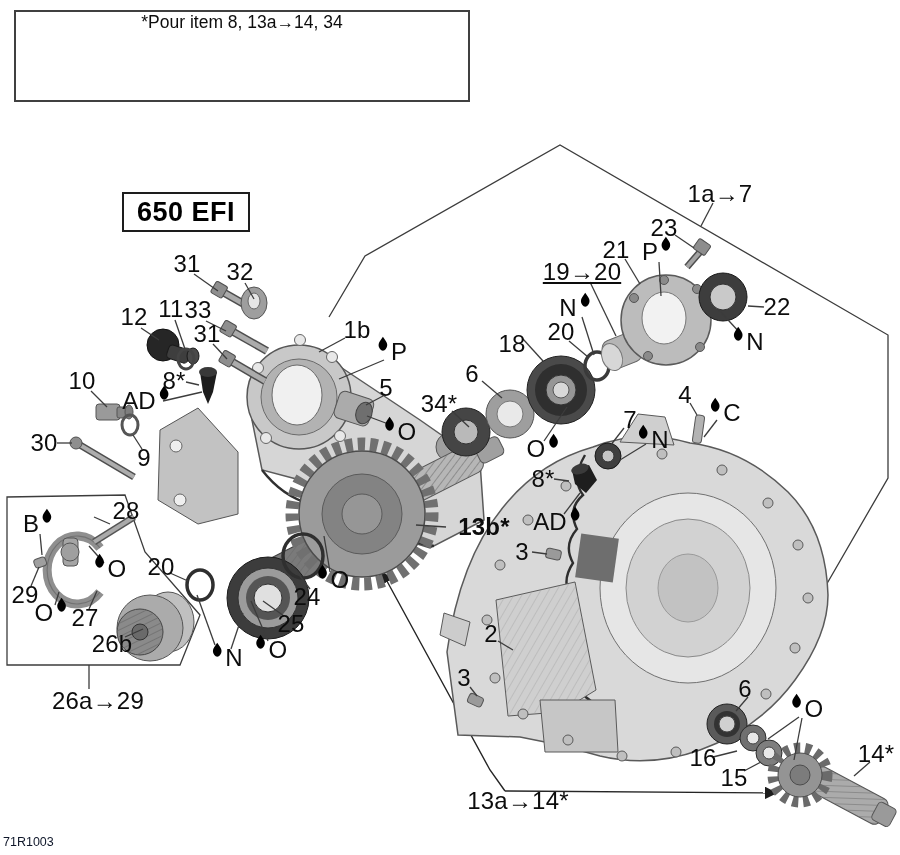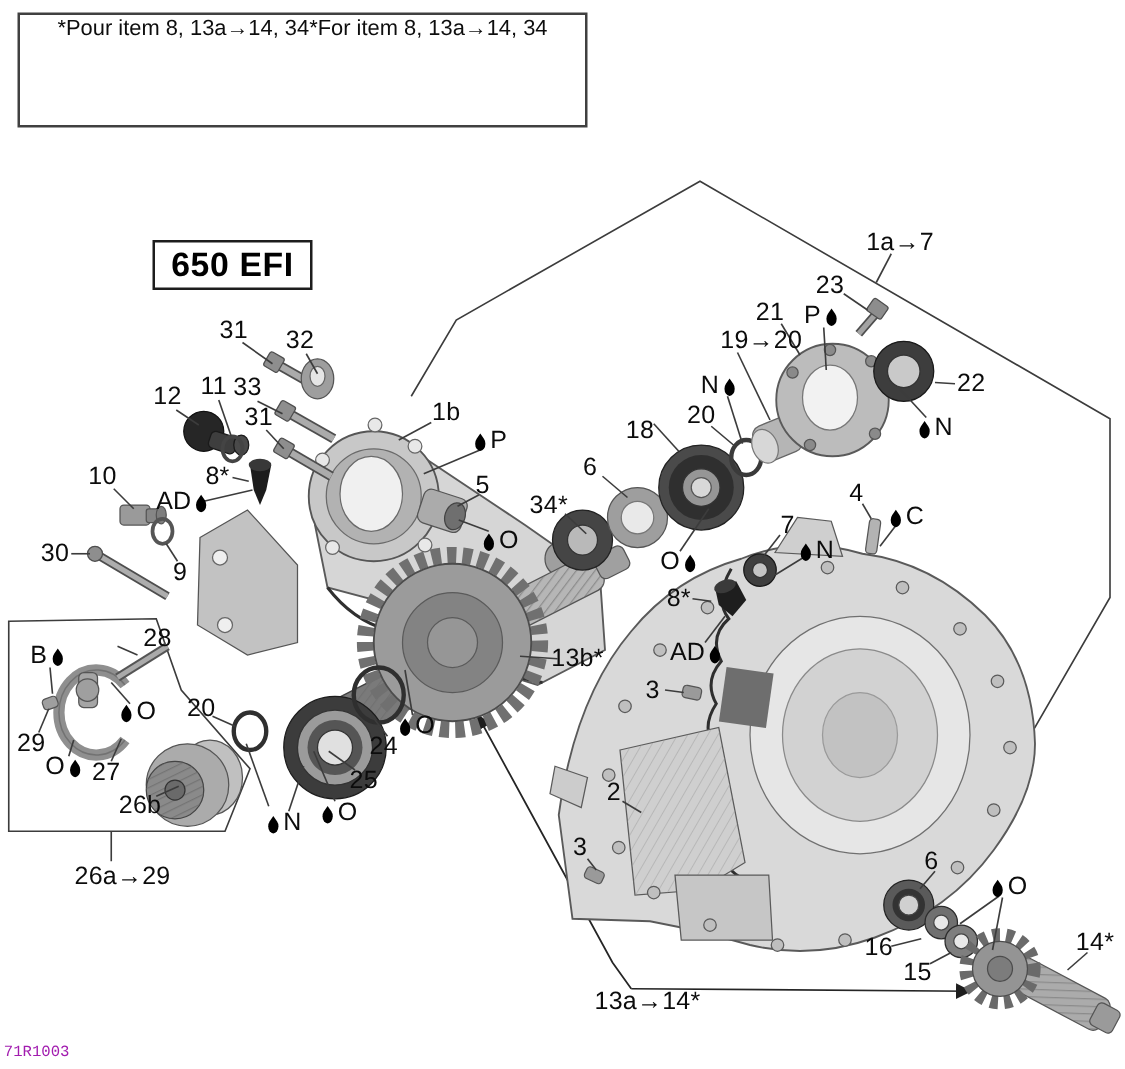--- a/index.html
+++ b/index.html
@@ -41,7 +41,6 @@
 <div id="note-box">
   <div>*Pour item 8, 13a→14, 34</div>
   <div class="gap"></div>
-  <div>*For item 8, 13a→14, 34</div>
 </div>
 
 <div id="model-badge">650 EFI</div>

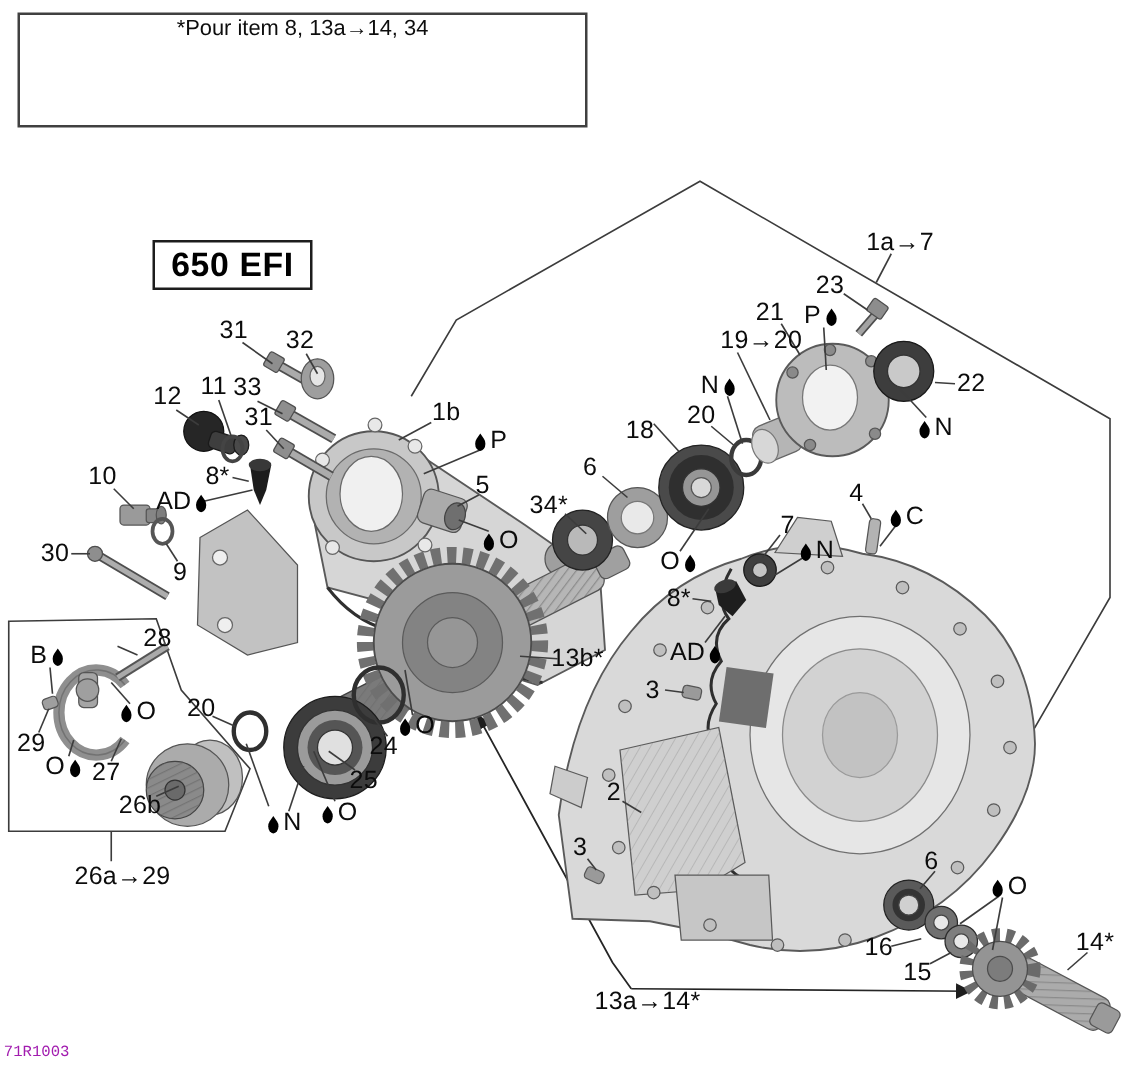--- a/index.html
+++ b/index.html
@@ -11,8 +11,8 @@
   #callout-layer{position:absolute;left:0;top:0;width:900px;height:855px;z-index:5;pointer-events:none;}
   .callout{
     position:absolute;transform:translate(-50%,-50%);
-    font-size:20px;font-weight:500;color:#0c0c0c;white-space:nowrap;
-    display:flex;align-items:flex-end;gap:2px;letter-spacing:.2px;line-height:1;
+    font-size:24px;font-weight:500;color:#0c0c0c;white-space:nowrap;
+    display:flex;align-items:flex-start;gap:2px;letter-spacing:.2px;line-height:1;
   }
   .drop{
     width:10px;height:10px;background:#000;display:inline-block;

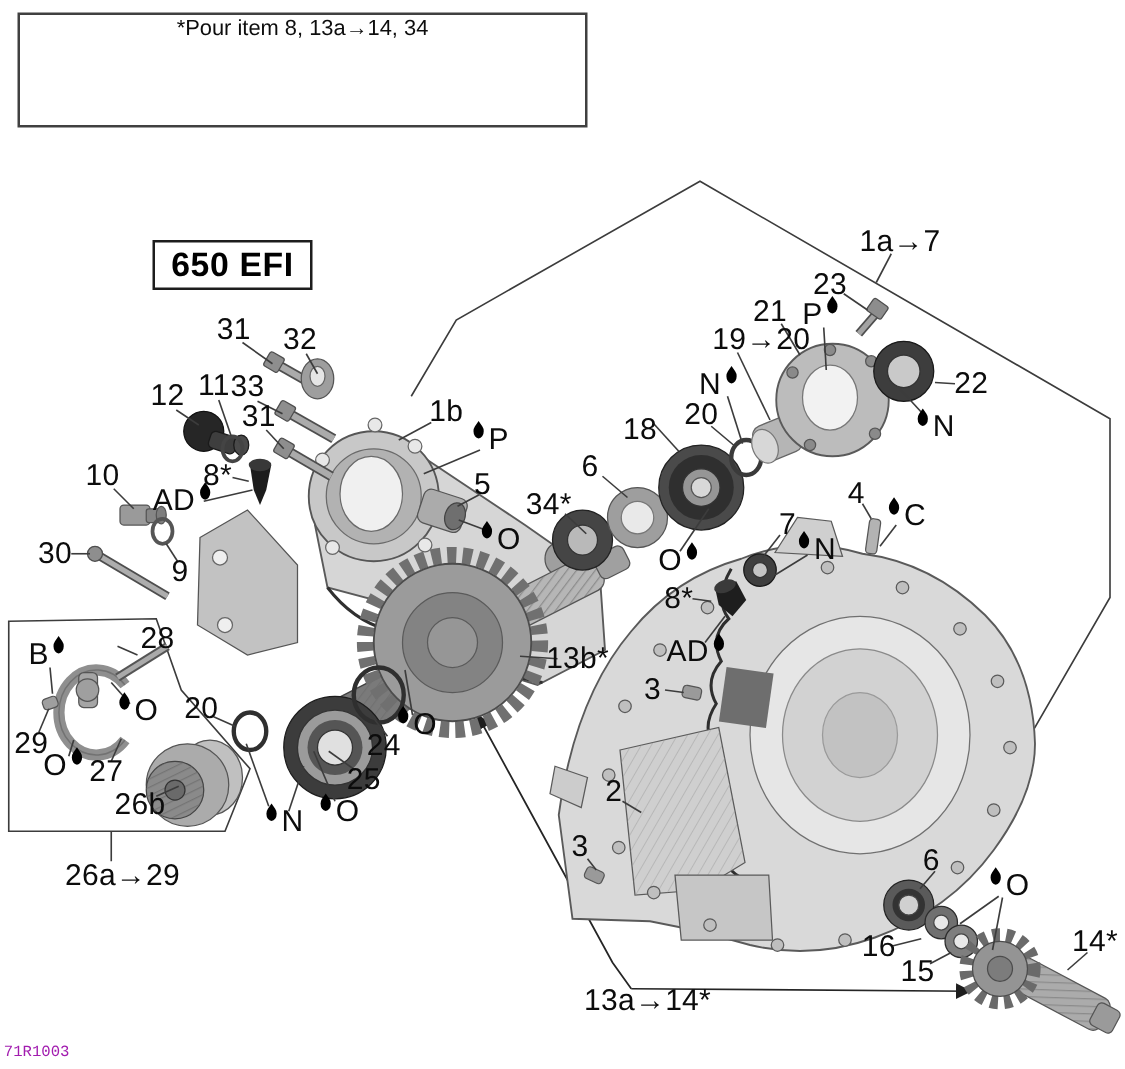--- a/index.html
+++ b/index.html
@@ -412,7 +412,7 @@
     <div class="callout" style="left: 561px; top: 332px;">
       <span>20</span>
     </div>
-    <div class="callout" style="left: 609px; top: 272px;">
+    <div class="callout" style="left: 582px; top: 272px; text-decoration: underline;">
       <span>19→20</span>
     </div>
     <div class="callout" style="left: 575px; top: 308px;">

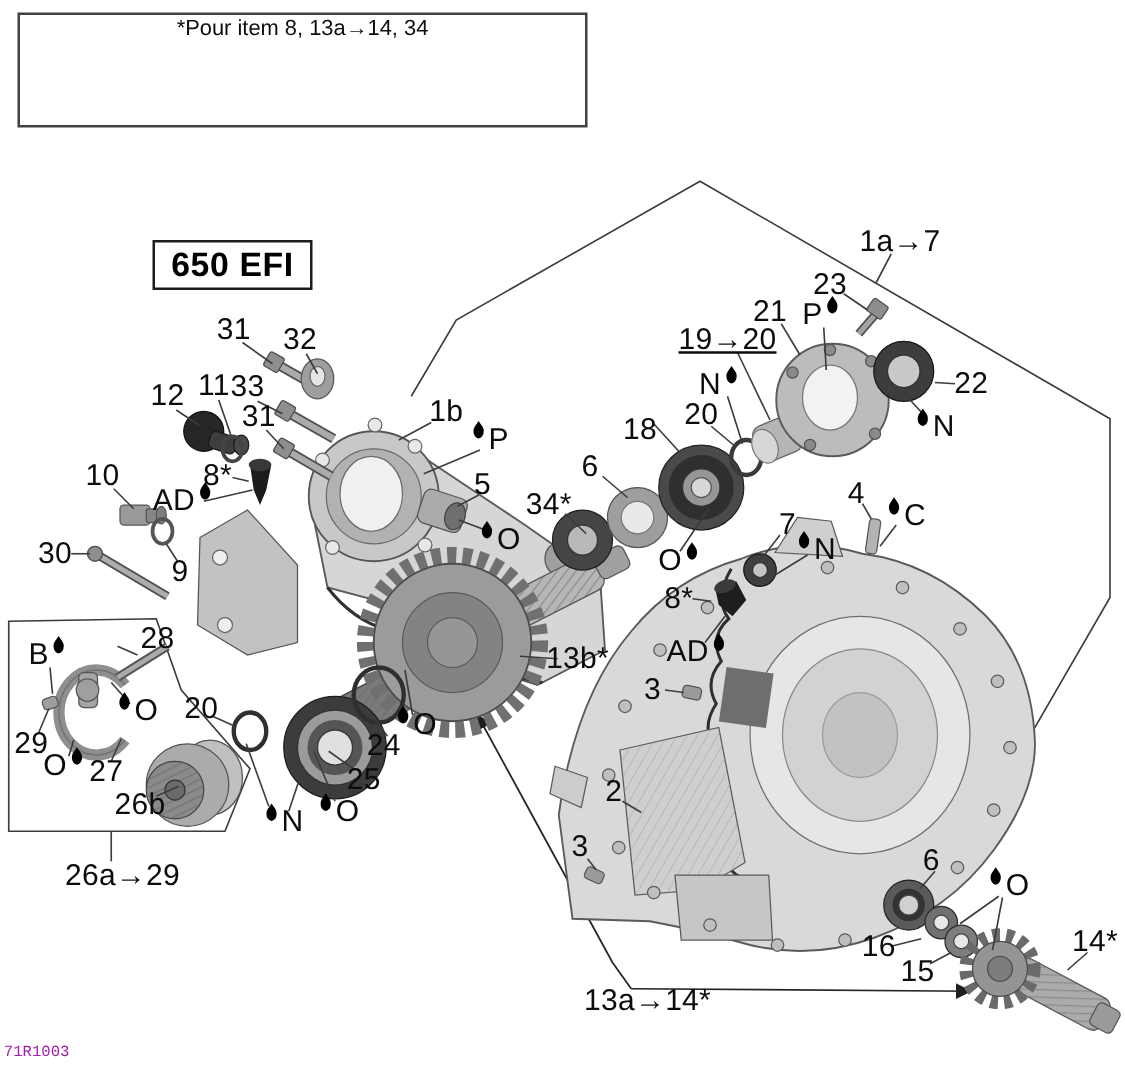--- a/index.html
+++ b/index.html
@@ -467,7 +467,7 @@
       <span>O</span>
       <span class="drop"></span>
     </div>
-    <div class="callout" style="left: 462px; top: 527px;">
+    <div class="callout" style="left: 484px; top: 527px; font-weight: bold;">
       <span>13b*</span>
     </div>
     <div class="callout" style="left: 307px; top: 597px;">

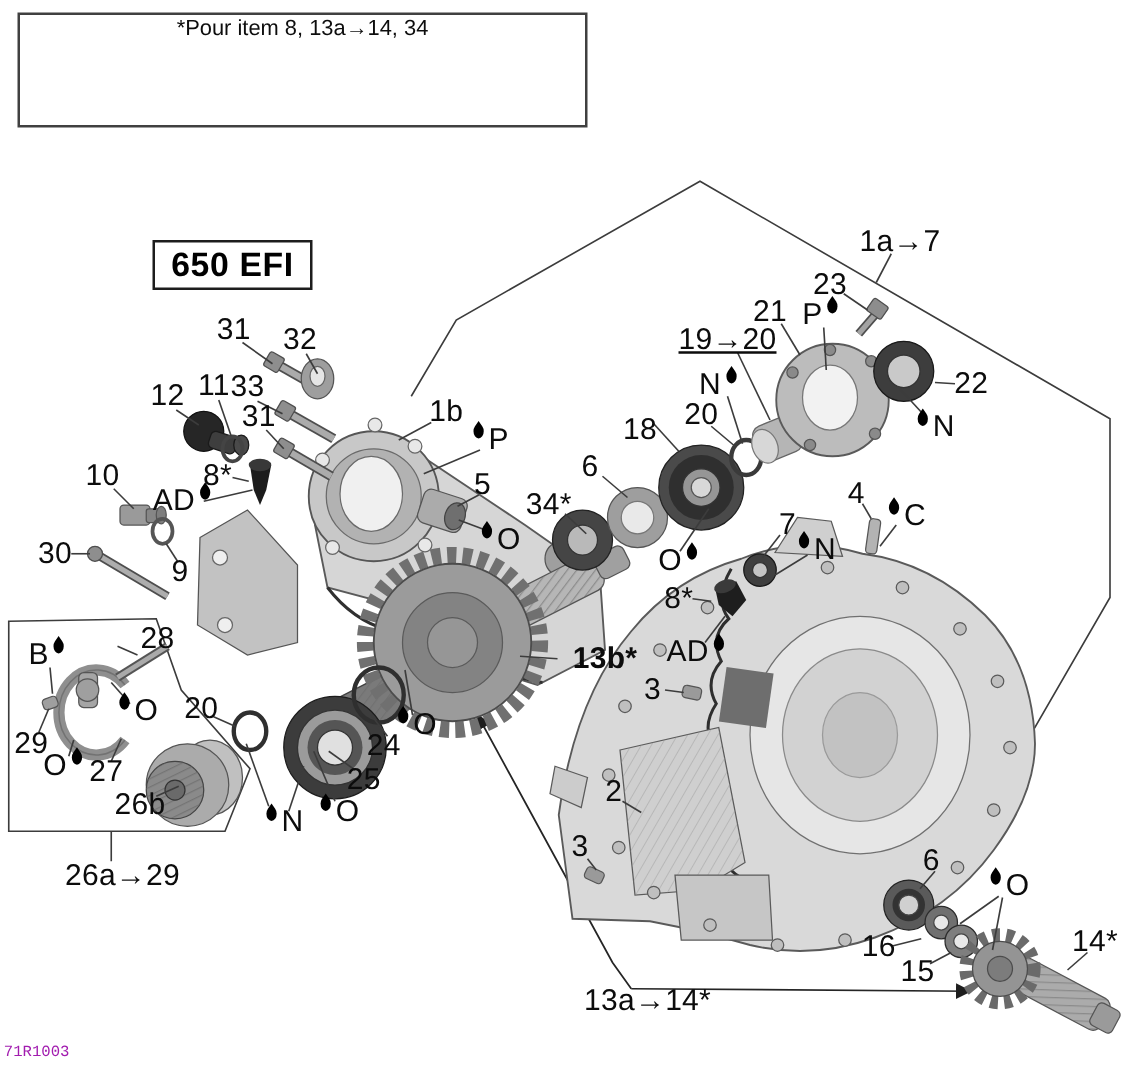--- a/index.html
+++ b/index.html
@@ -33,7 +33,7 @@
     display:flex;align-items:center;justify-content:center;
     font-size:27px;font-weight:bold;letter-spacing:.5px;color:#000;
   }
-  #footer-code{position:absolute;left:3px;top:835px;font-size:12.5px;color:#a21caf;z-index:6;font-family:Liberation Mono, monospace;}
+  #footer-code{position:absolute;left:3px;top:835px;font-size:12.5px;color:#0f172a;z-index:6;}
 </style>
 </head>
 <body>

